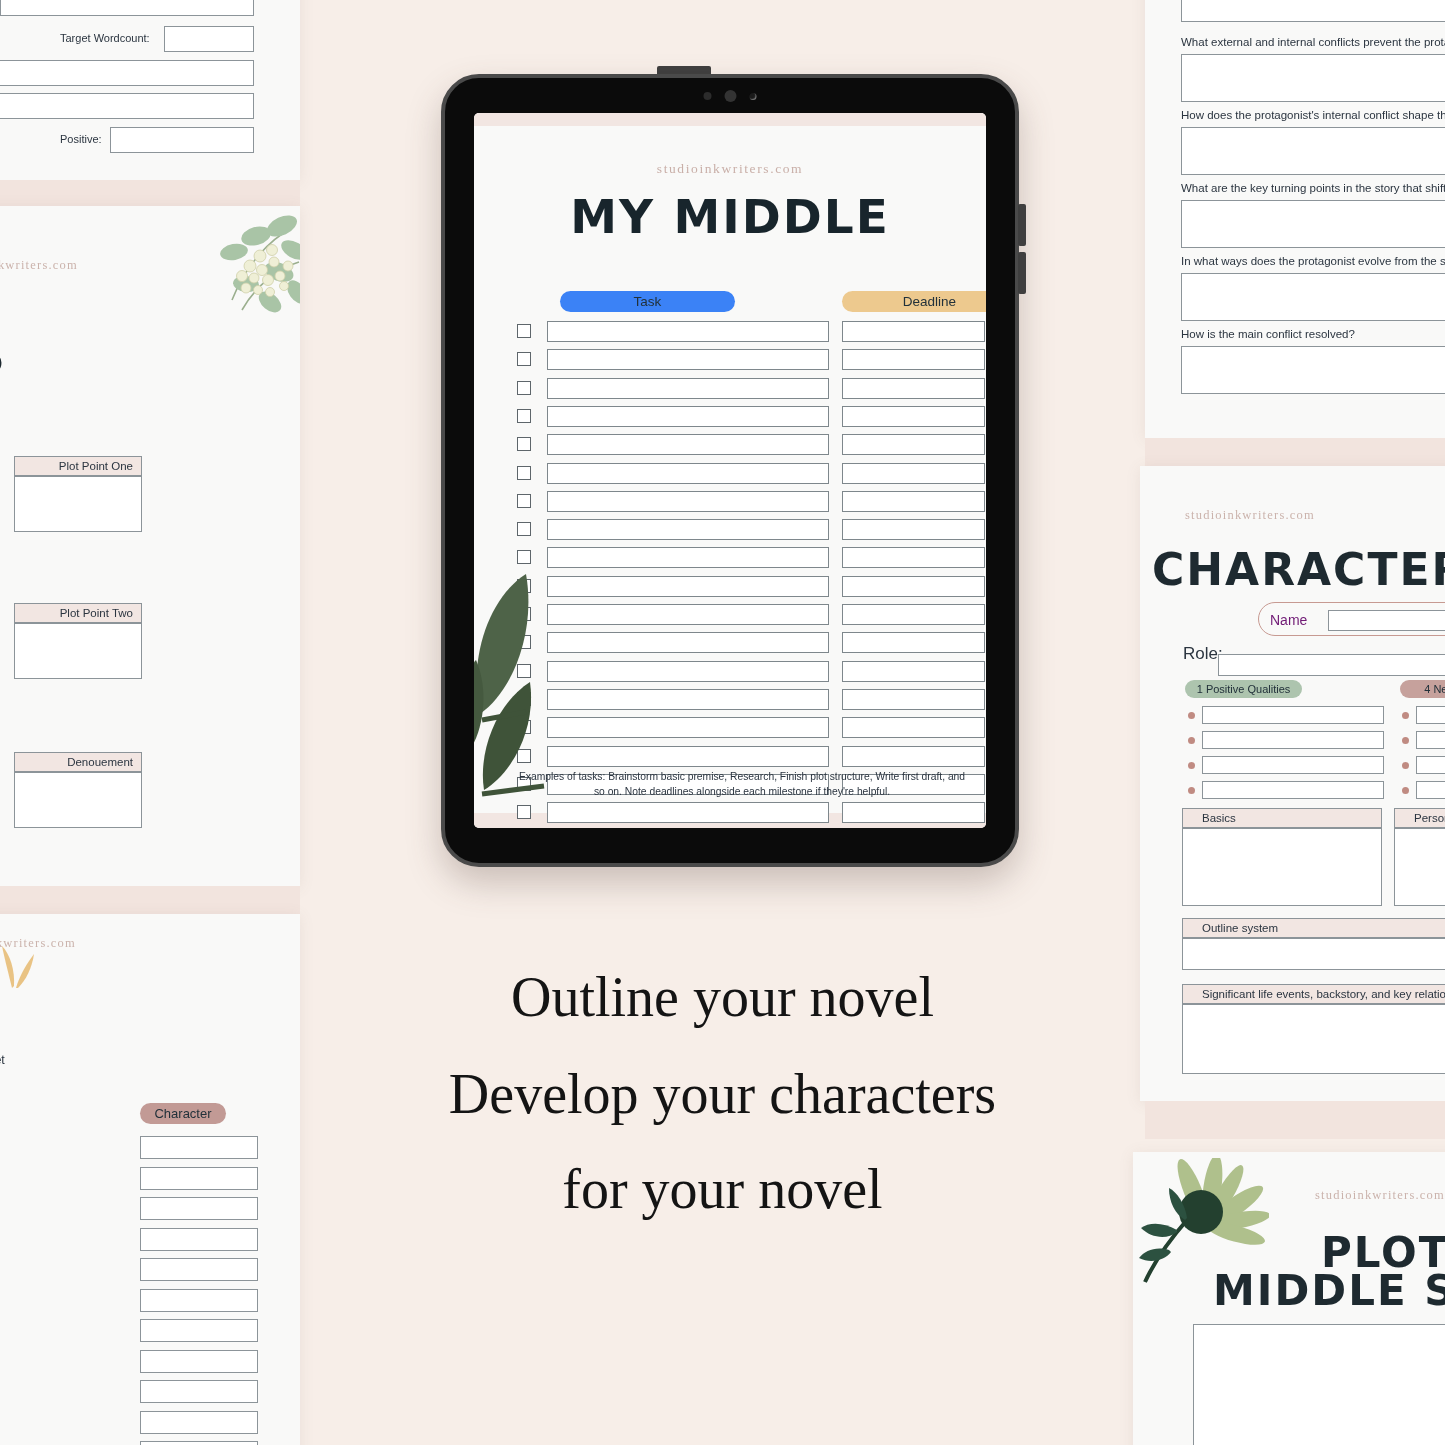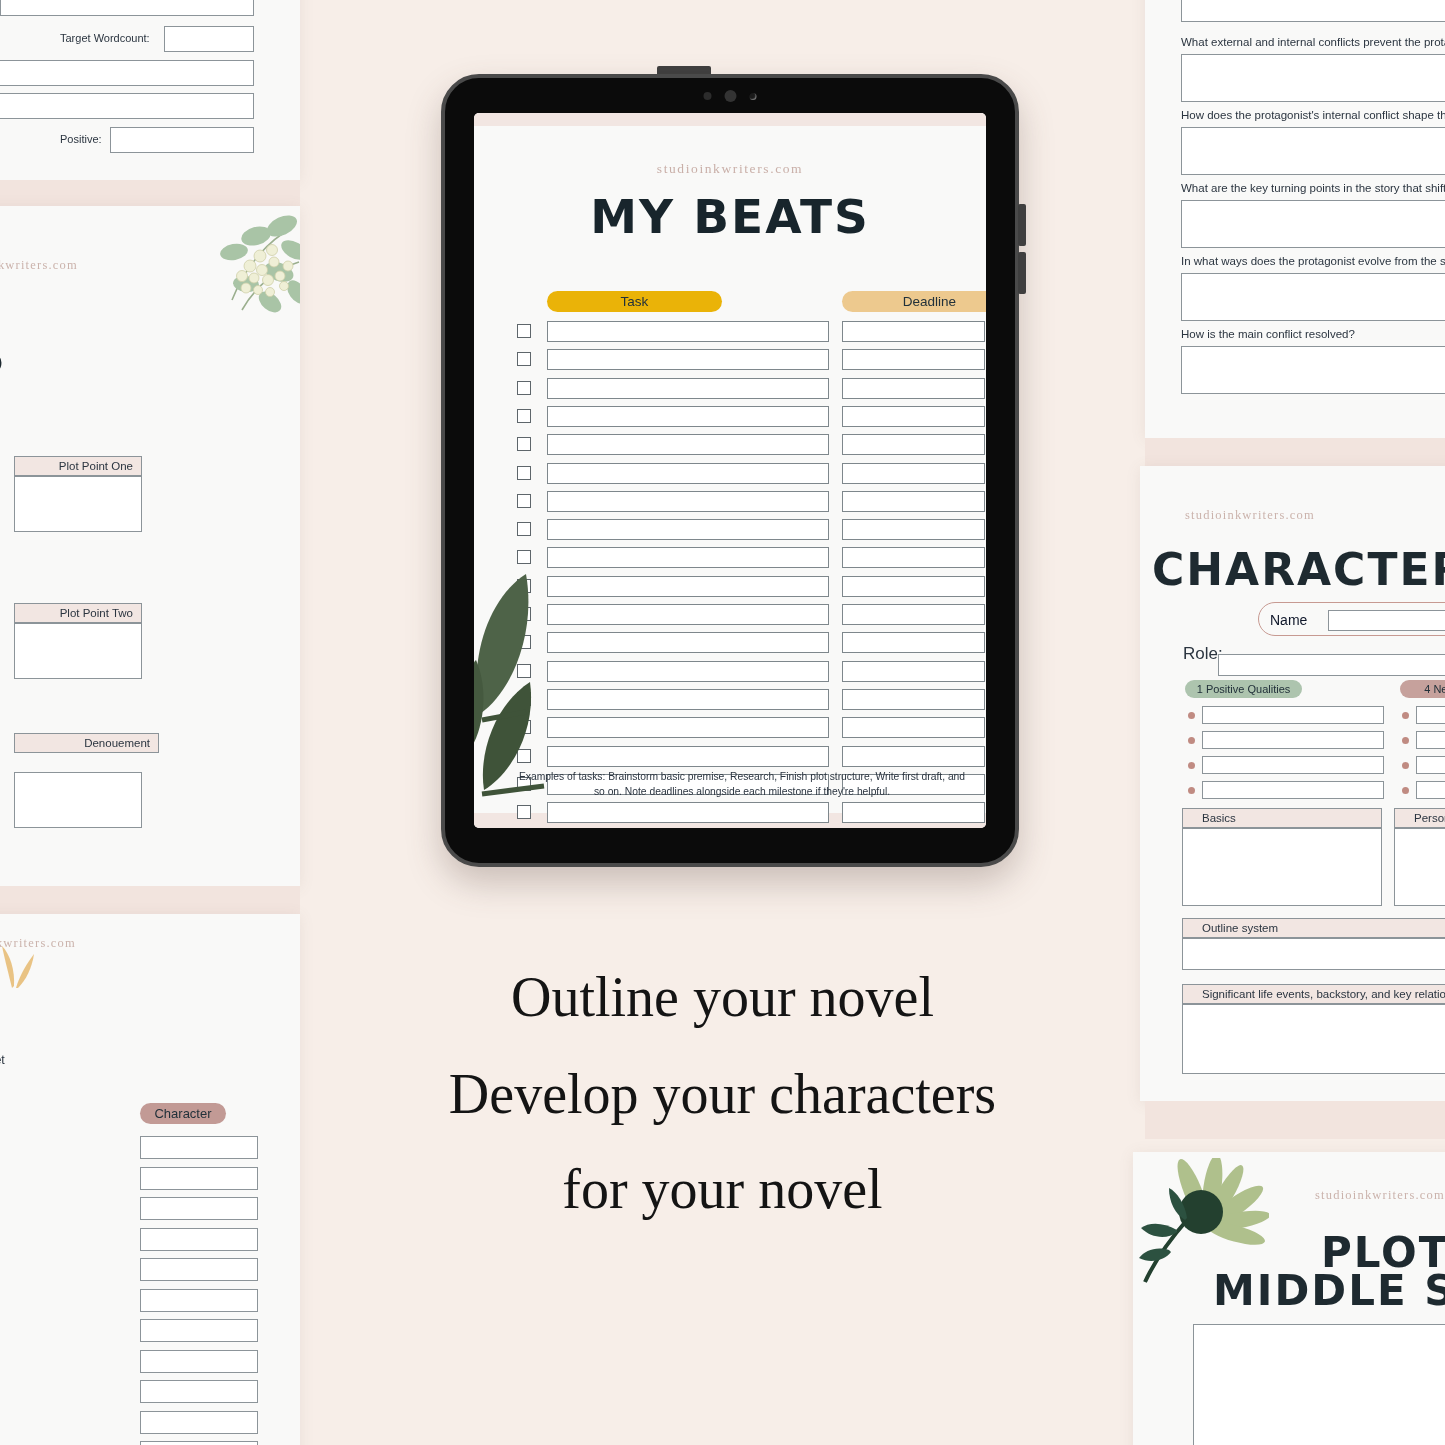--- a/index.html
+++ b/index.html
@@ -289,7 +289,7 @@
       <div class="tab-botband"></div>
 
       <div class="t-wm">studioinkwriters.com</div>
-      <div class="t-title">MY BEATS</div>
+      <div class="t-title">MY MIDDLE</div>
 
       <div class="t-pill" style="left:73px;top:178px;width:175px;background:#eab308;">Task</div>
       <div class="t-pill" style="left:368px;top:178px;width:175px;background:#EDC98E;">Deadline</div>

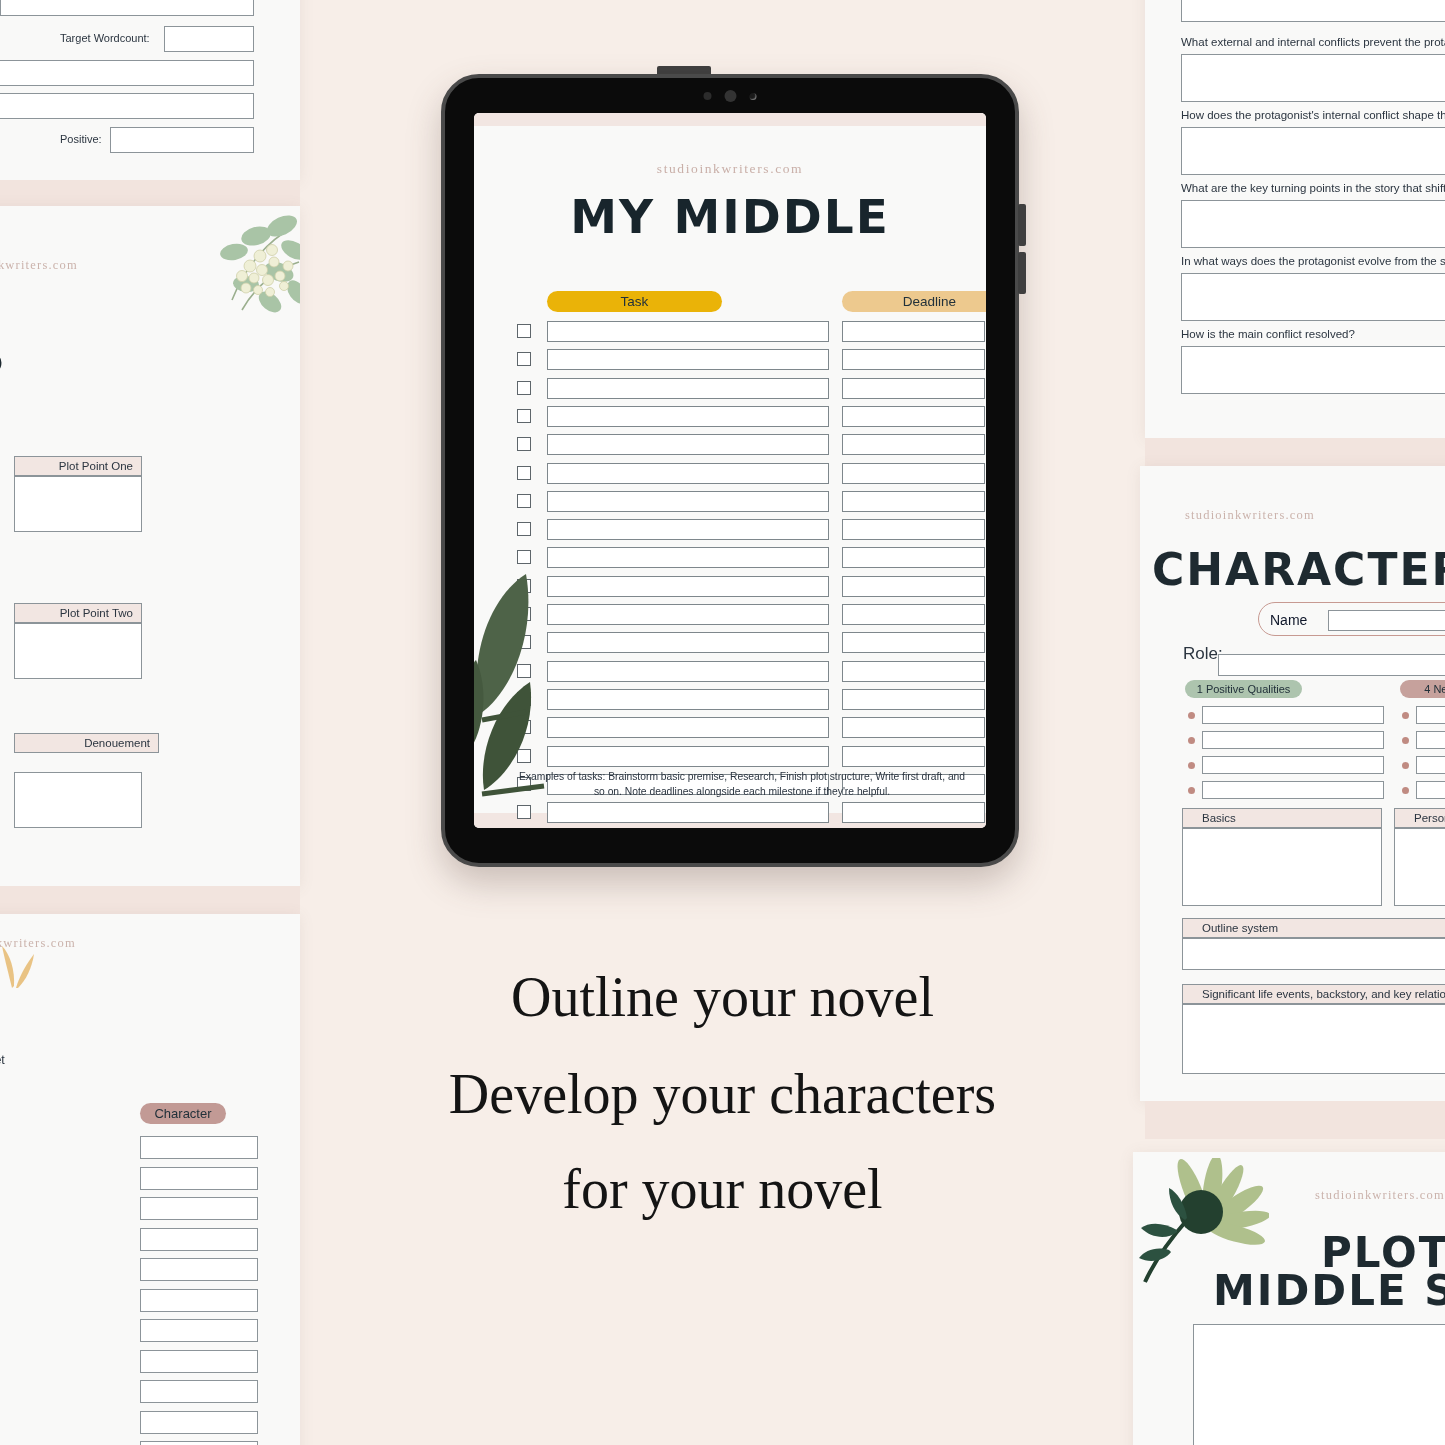--- a/index.html
+++ b/index.html
@@ -291,7 +291,7 @@
       <div class="t-wm">studioinkwriters.com</div>
       <div class="t-title">MY MIDDLE</div>
 
-      <div class="t-pill" style="left:73px;top:178px;width:175px;background:#eab308;">Task</div>
+      <div class="t-pill" style="left:86px;top:178px;width:175px;background:#3b82f6;">Task</div>
       <div class="t-pill" style="left:368px;top:178px;width:175px;background:#EDC98E;">Deadline</div>
 
       <div id="taskRows" style="position:absolute;left:43px;right:20px;top:208px;">

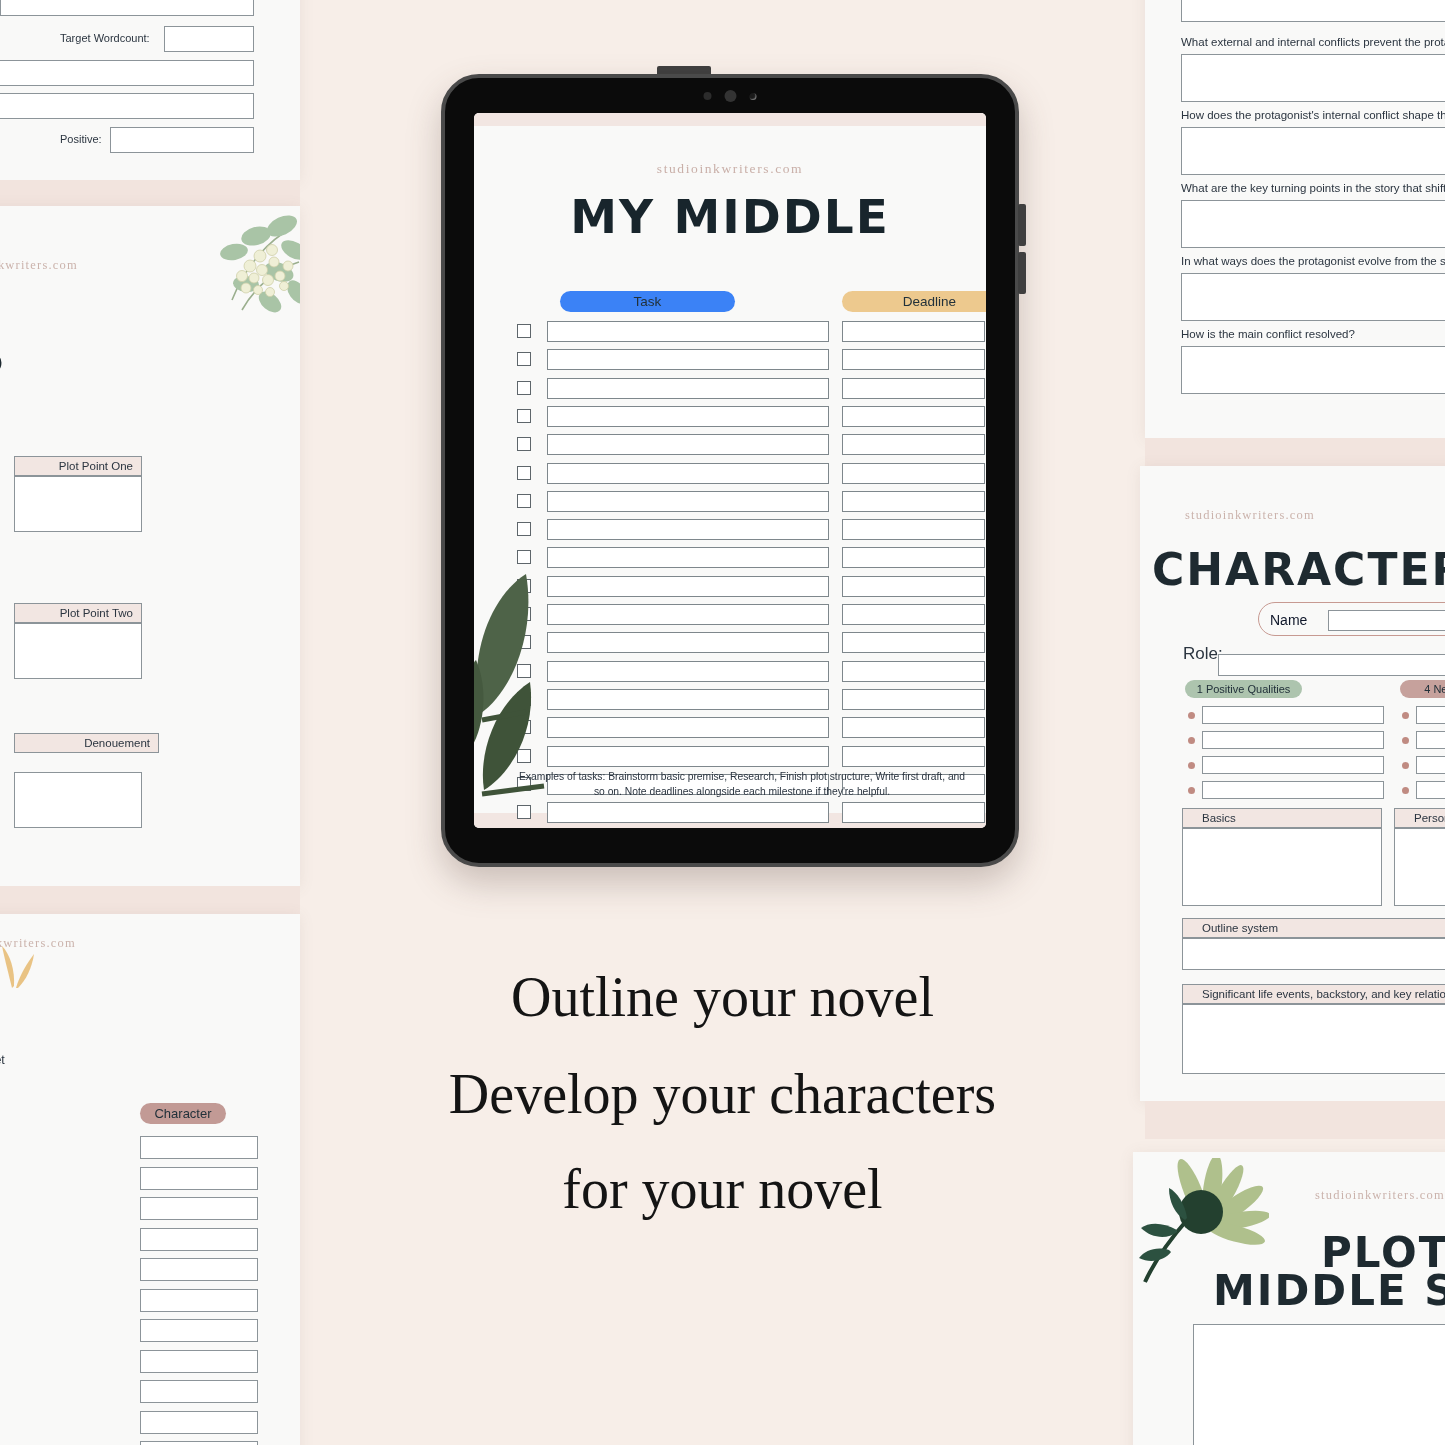--- a/index.html
+++ b/index.html
@@ -203,7 +203,7 @@
     <div class="bigtitle" style="left:12px;top:82px;font-size:44px;">CHARACTER P</div>
 
     <div style="position:absolute;left:118px;top:136px;width:330px;height:34px;border:1.6px solid #C79A92;border-radius:17px;box-sizing:border-box;"></div>
-    <div style="position:absolute;left:130px;top:146px;font-size:14px;color:#0f172a;">Name</div>
+    <div style="position:absolute;left:130px;top:146px;font-size:14px;color:#701a75;">Name</div>
     <div class="fbox" style="left:188px;top:144px;width:250px;height:21px;"></div>
 
     <div class="flabel" style="left:43px;top:178px;font-size:17px;">Role:</div>

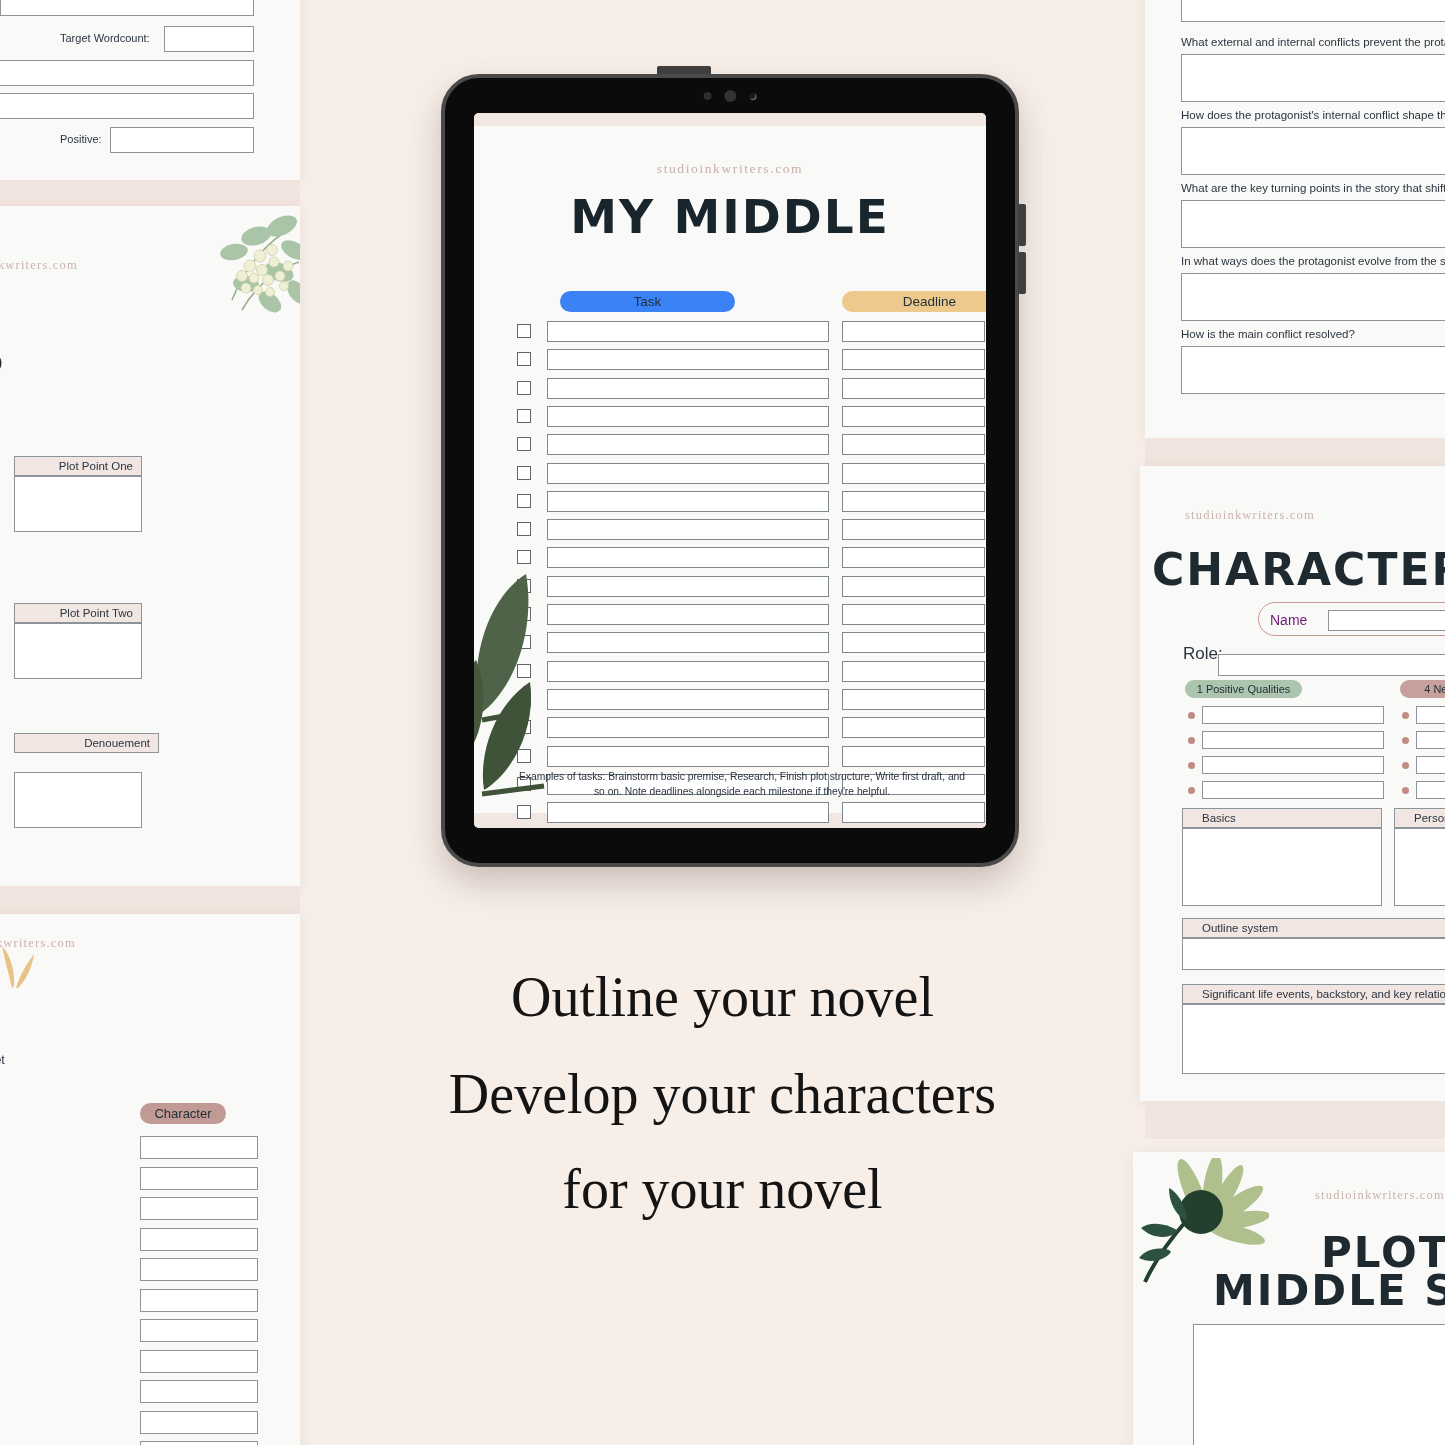--- a/index.html
+++ b/index.html
@@ -148,7 +148,7 @@
       </div>
     <div class="fbox" style="left:226px;top:417px;width:128px;height:56px;"></div>
 
-    <div class="hdrbox" style="left:226px;top:527px;width:145px;height:20px;">
+    <div class="hdrbox" style="left:226px;top:546px;width:128px;height:20px;">
         <span class="ht">Denouement</span>
       </div>
     <div class="fbox" style="left:226px;top:566px;width:128px;height:56px;"></div>

